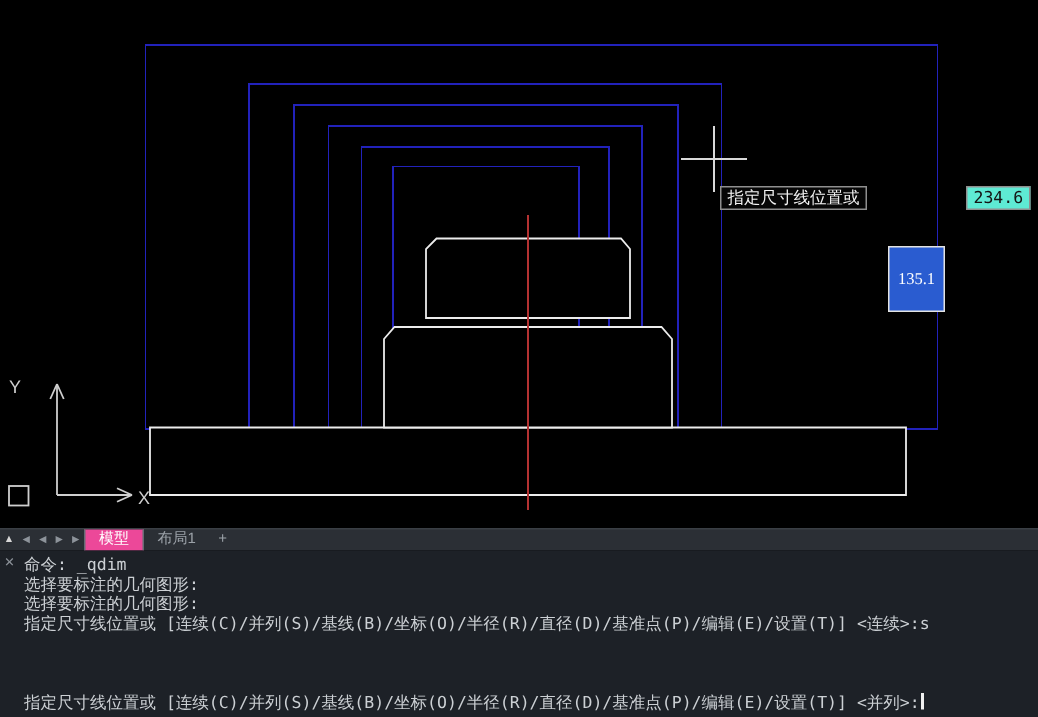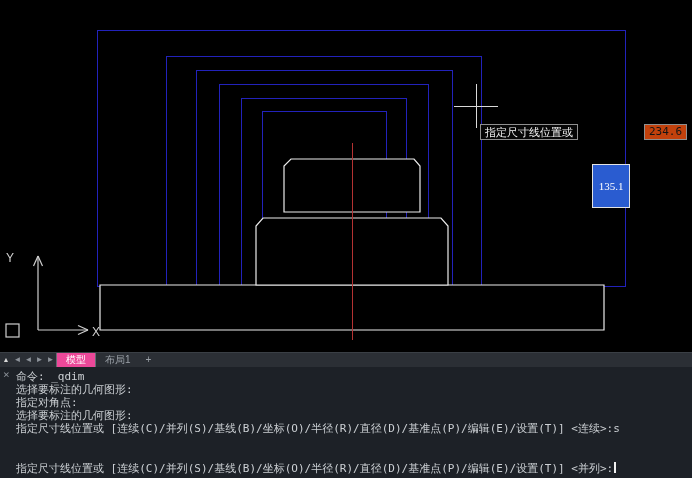--- a/index.html
+++ b/index.html
@@ -17,7 +17,7 @@
   .tip-label { background:#060606; color:#f4f4f4; border:1px solid #8f8f8f; padding:0 4px; }
   .tip-val1 { background:#2a5cd0; color:#ffffff; border:1px solid #e3e3e3; padding:14px 4px;
               min-width:38px; text-align:center; font-family:Liberation Serif, serif;margin-top:40px; }
-  .tip-val2 { background:#c2410c; color:#141414; border:1px solid #8f8f8f; padding:0 4px;
+  .tip-val2 { background:#5eead4; color:#141414; border:1px solid #8f8f8f; padding:0 4px;
               min-width:38px; text-align:center; font-family:"DejaVu Sans Mono",monospace; }
 
   

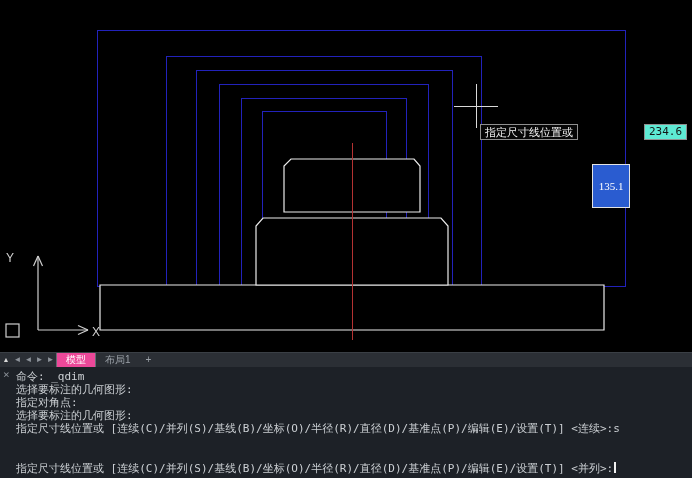--- a/index.html
+++ b/index.html
@@ -105,7 +105,6 @@
     <div>
       <div class="cmd-line">命令: _qdim</div>
       <div class="cmd-line">选择要标注的几何图形:</div>
-      <div class="cmd-line">指定对角点:</div>
       <div class="cmd-line">选择要标注的几何图形:</div>
       <div class="cmd-line">指定尺寸线位置或 [连续(C)/并列(S)/基线(B)/坐标(O)/半径(R)/直径(D)/基准点(P)/编辑(E)/设置(T)] &lt;连续&gt;:s</div>
     </div>

